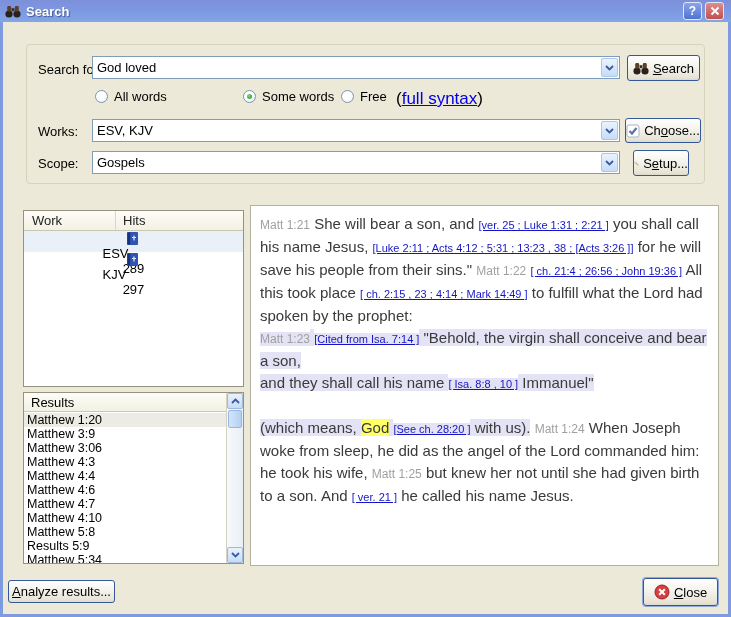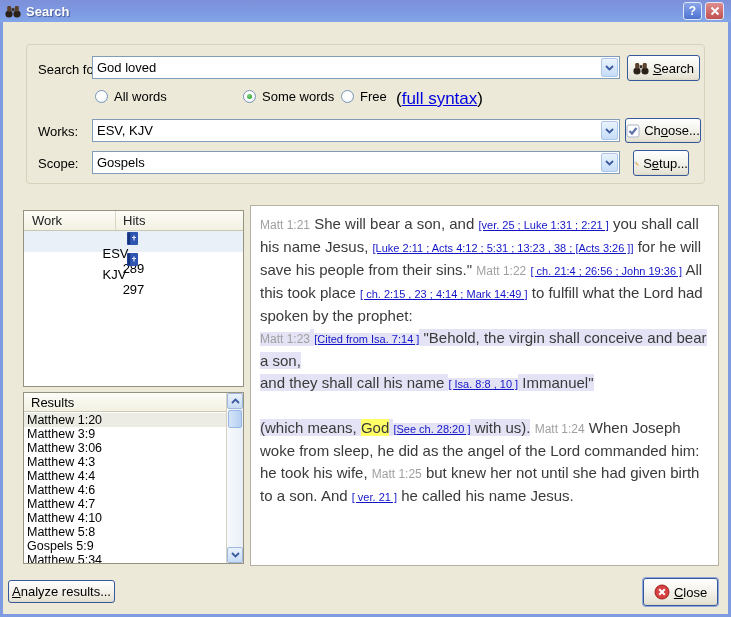--- a/index.html
+++ b/index.html
@@ -215,7 +215,7 @@
           <div class="res-item">Matthew 4:7</div>
           <div class="res-item">Matthew 4:10</div>
           <div class="res-item">Matthew 5:8</div>
-          <div class="res-item">Gospels 5:9</div>
+          <div class="res-item">Results 5:9</div>
           <div class="res-item">Matthew 5:34</div>
         </div>
       <div class="vscroll">

